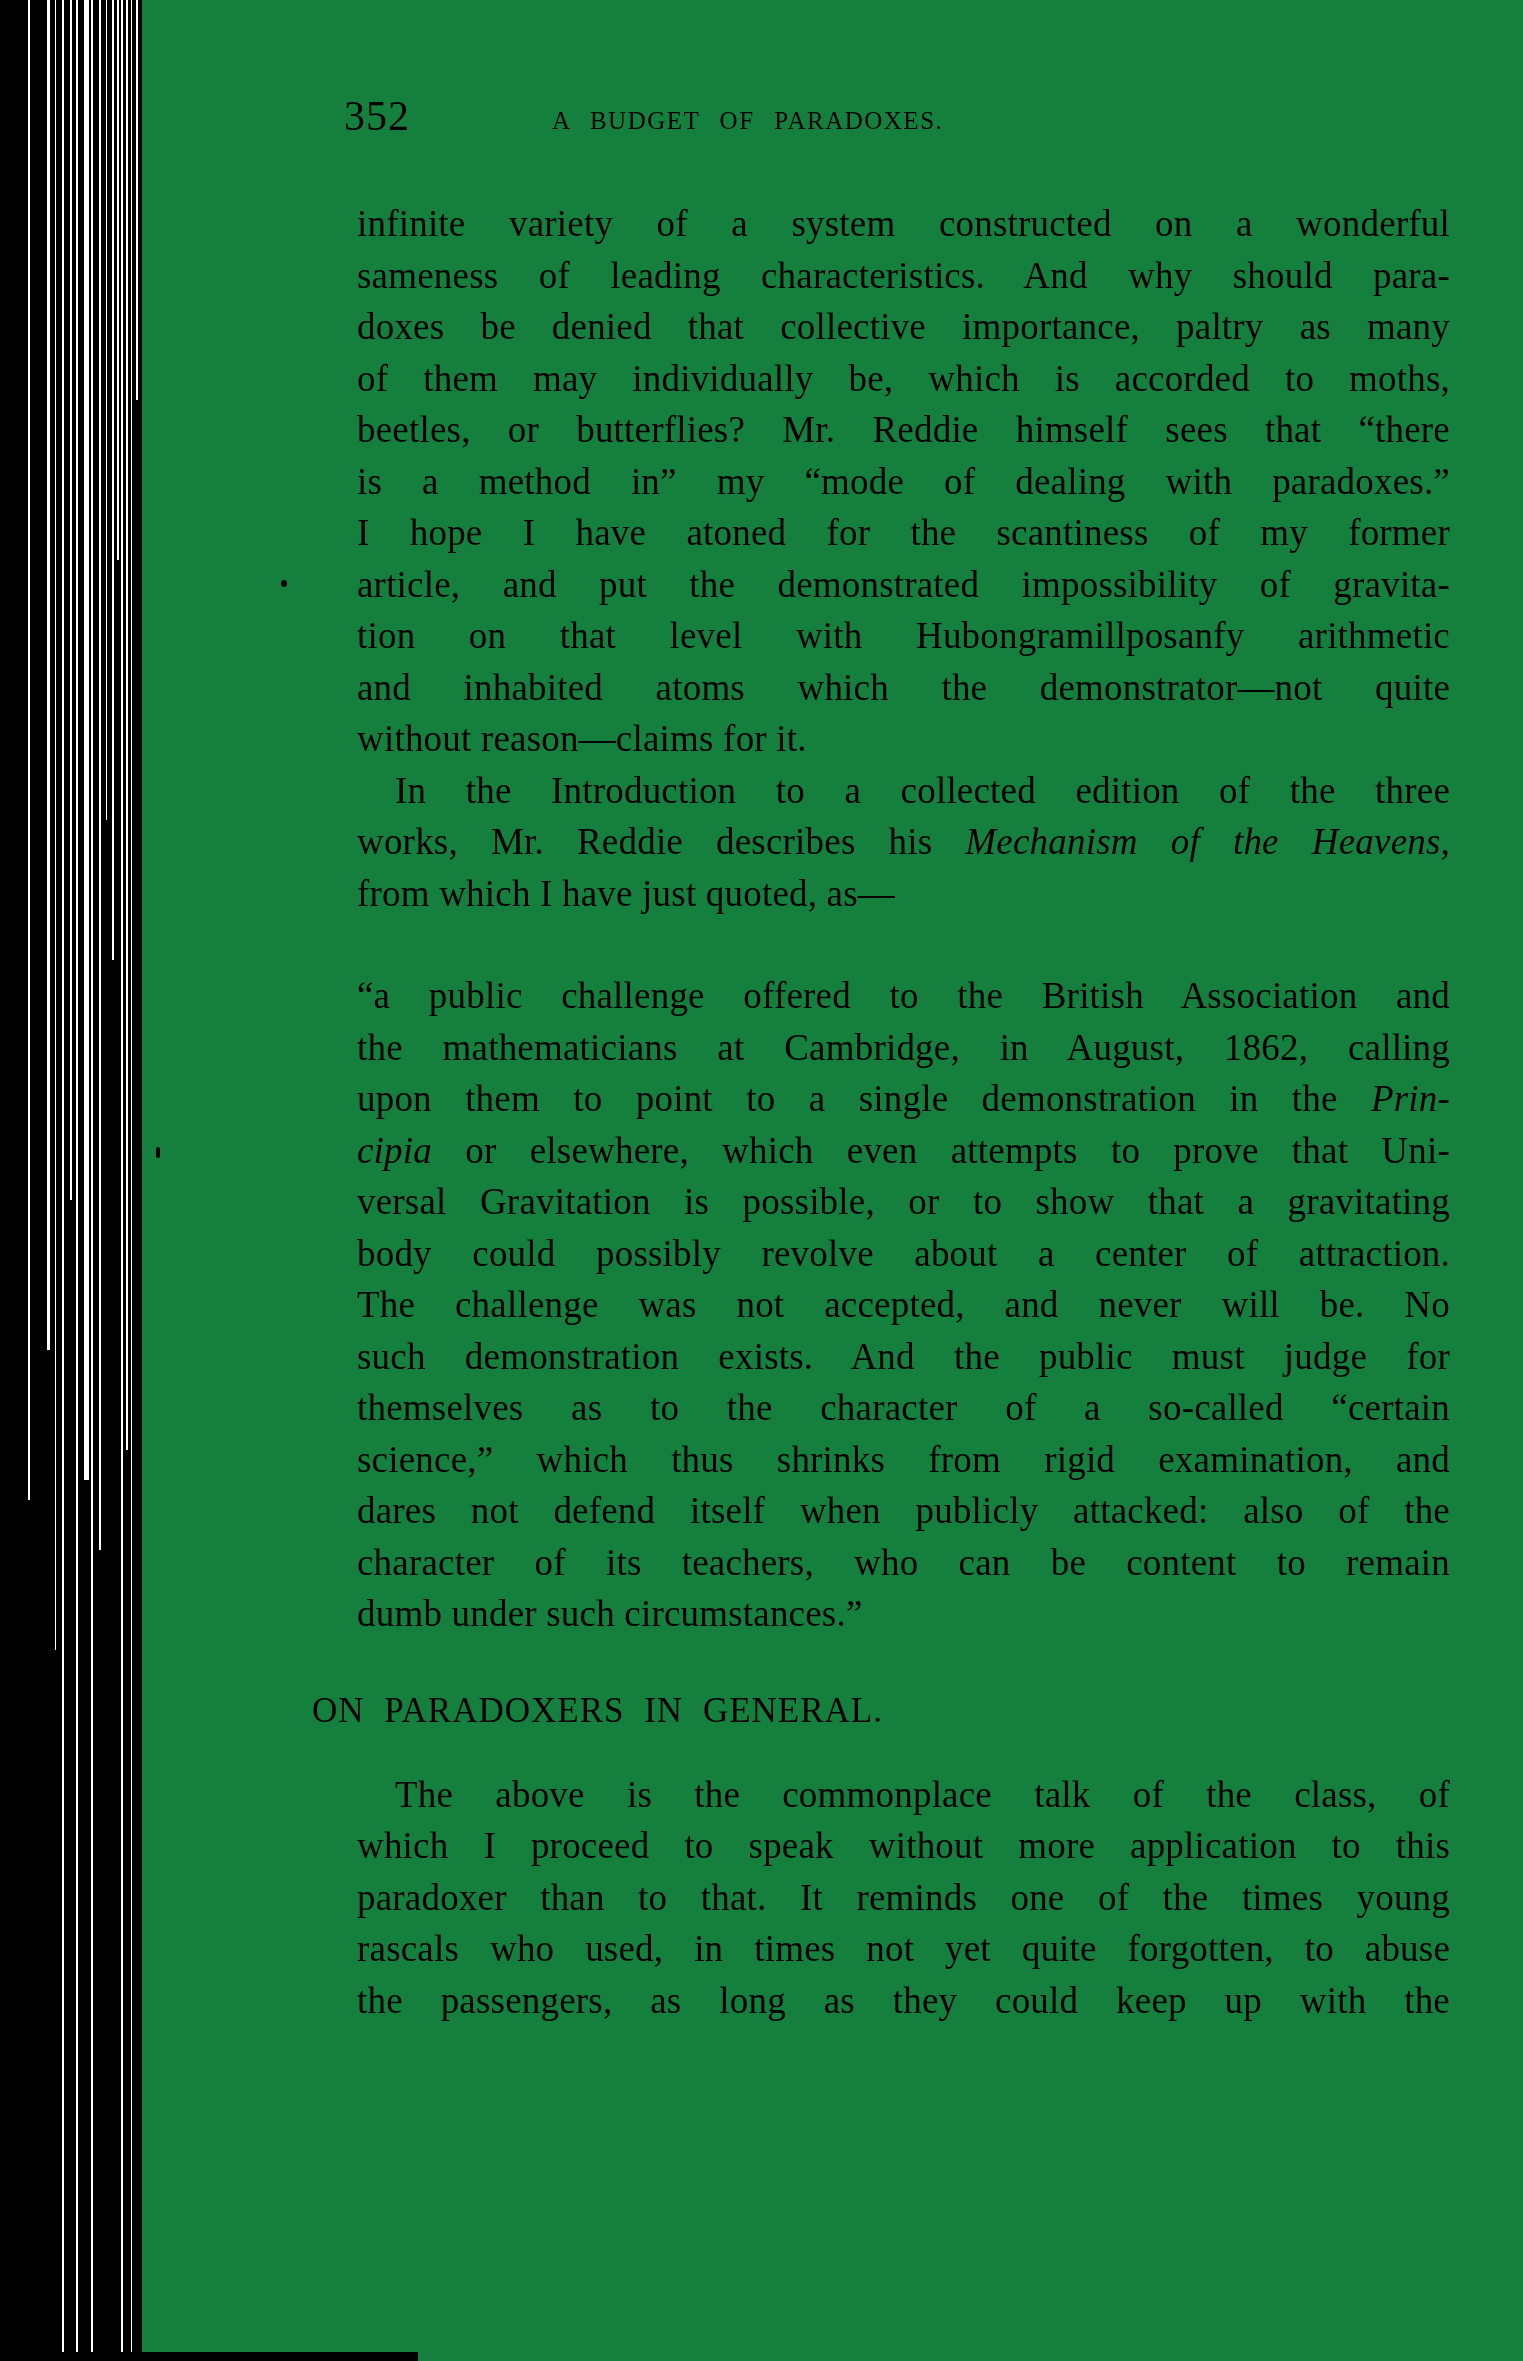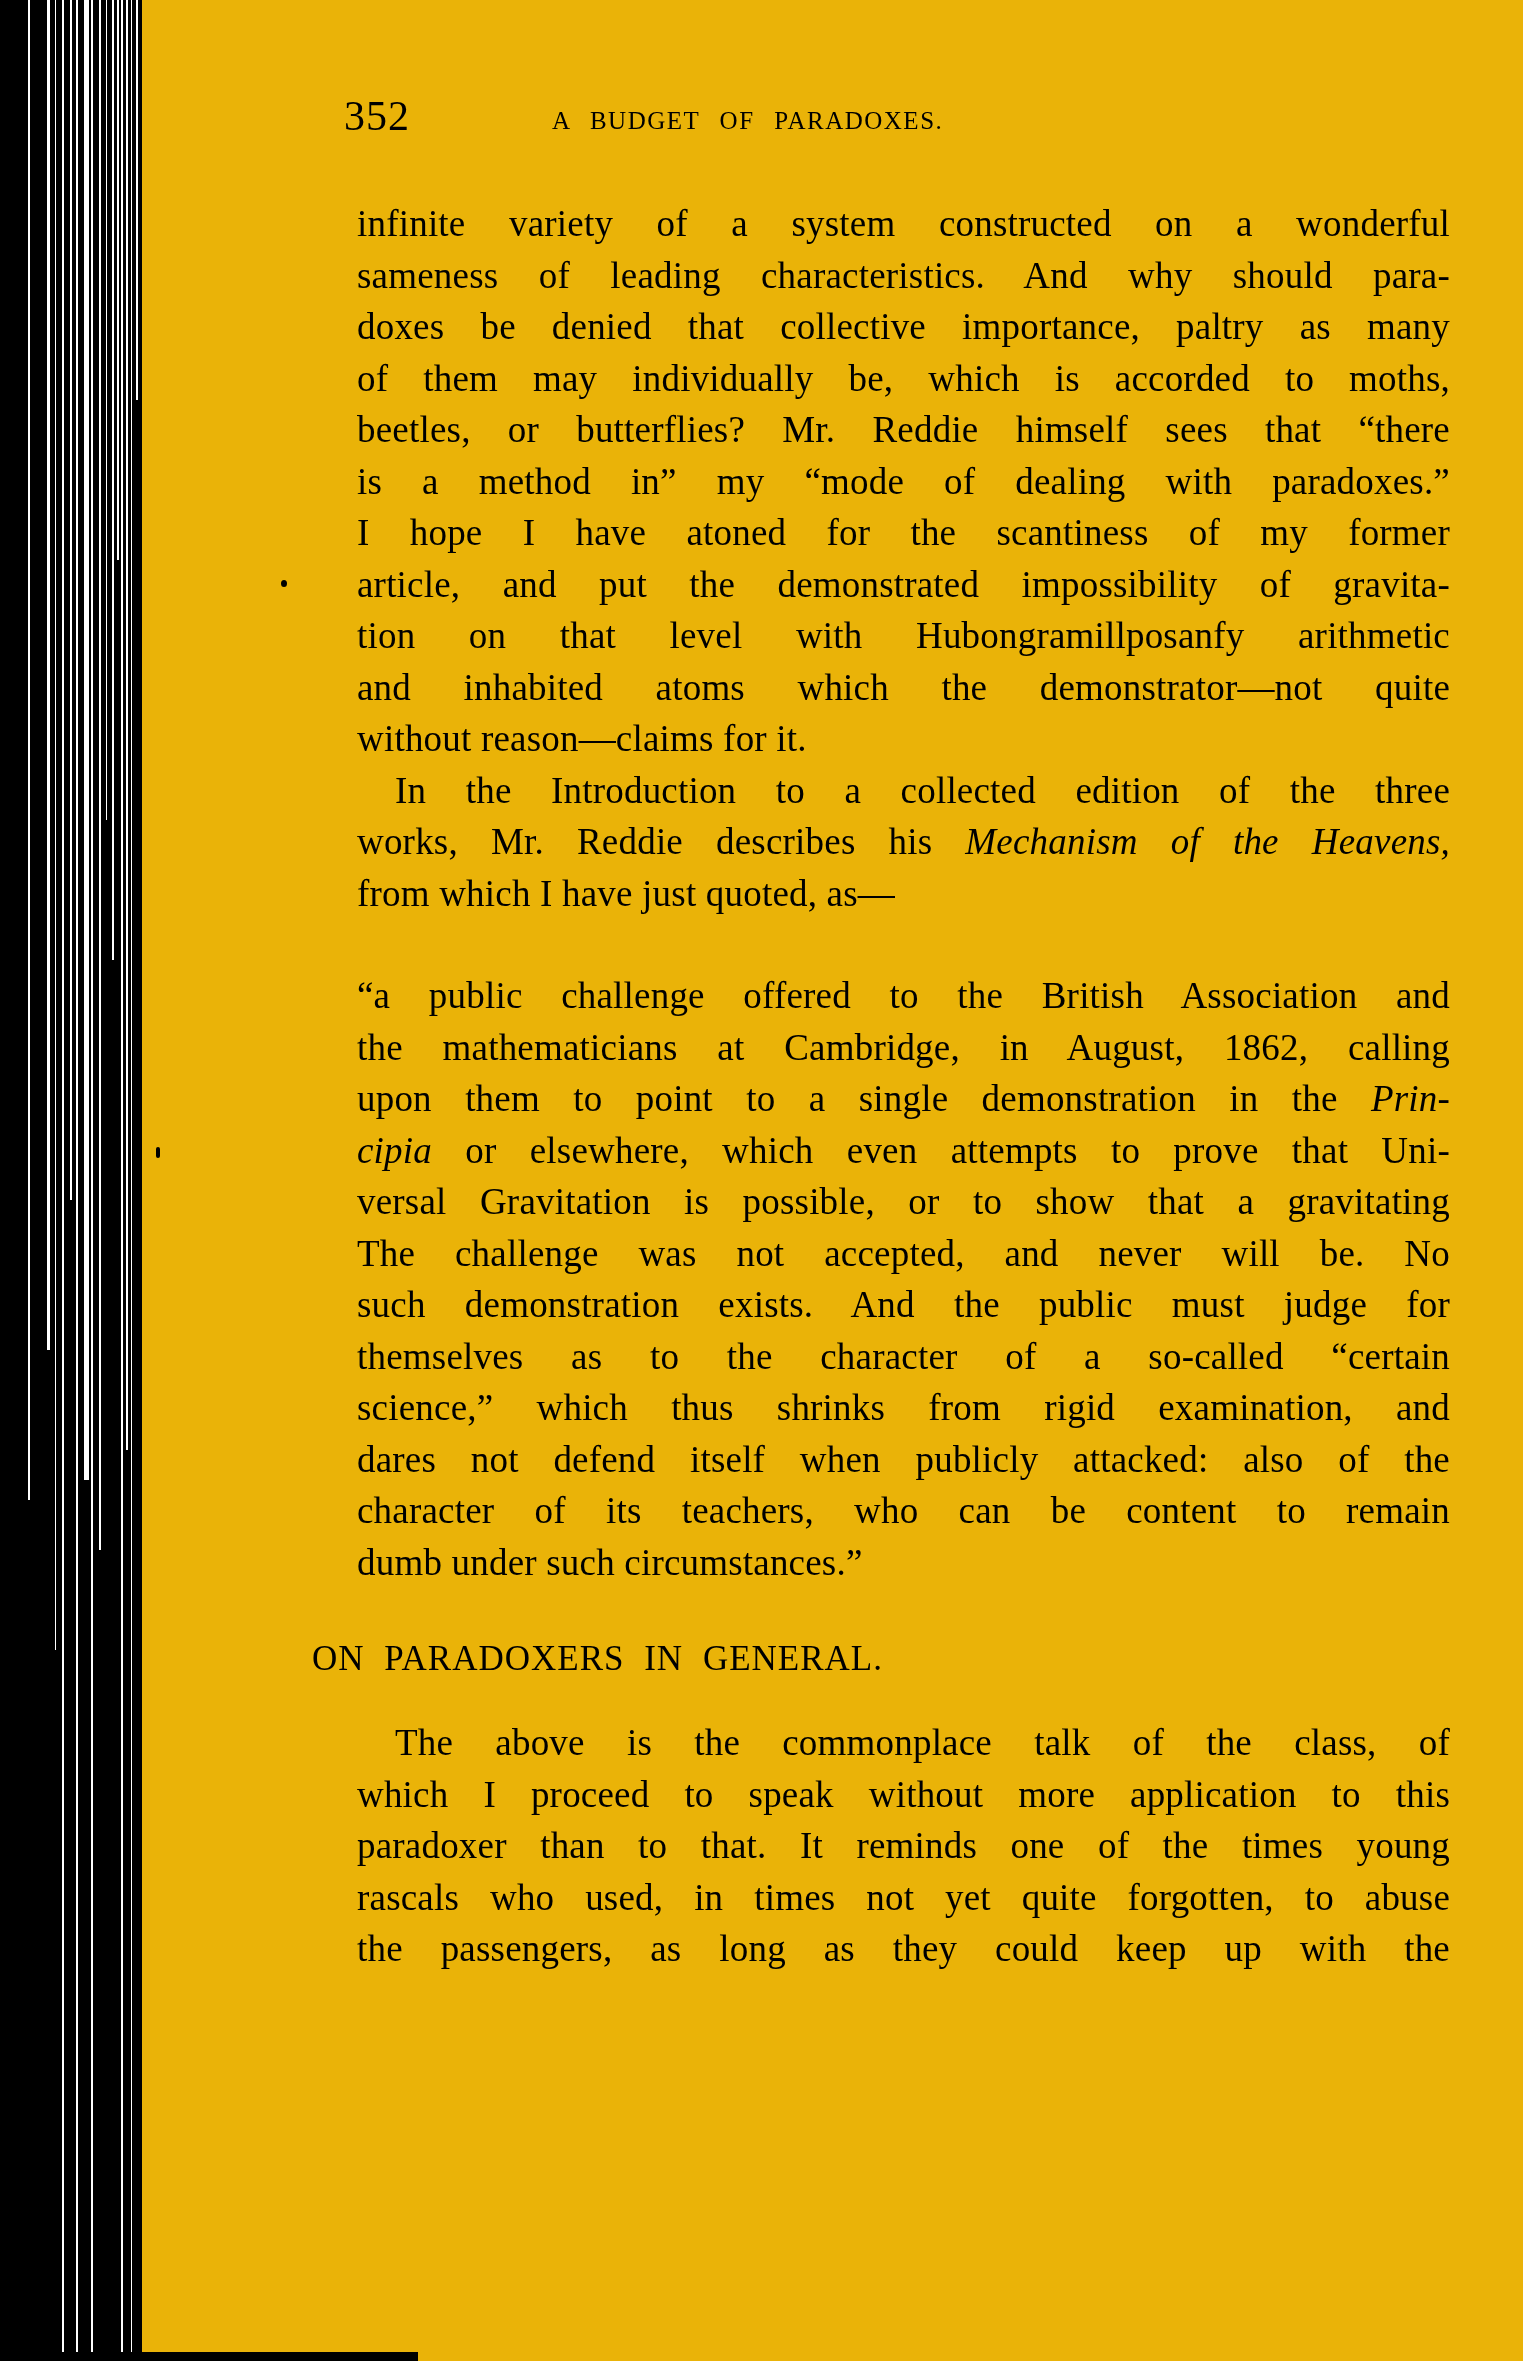--- a/index.html
+++ b/index.html
@@ -7,7 +7,7 @@
   .page{
     position:relative;
     width:1523px;height:2361px;
-    background:#eab308;
+    background:#15803d;
     overflow:hidden;
     font-family:"Liberation Serif", serif;
     color:#000;

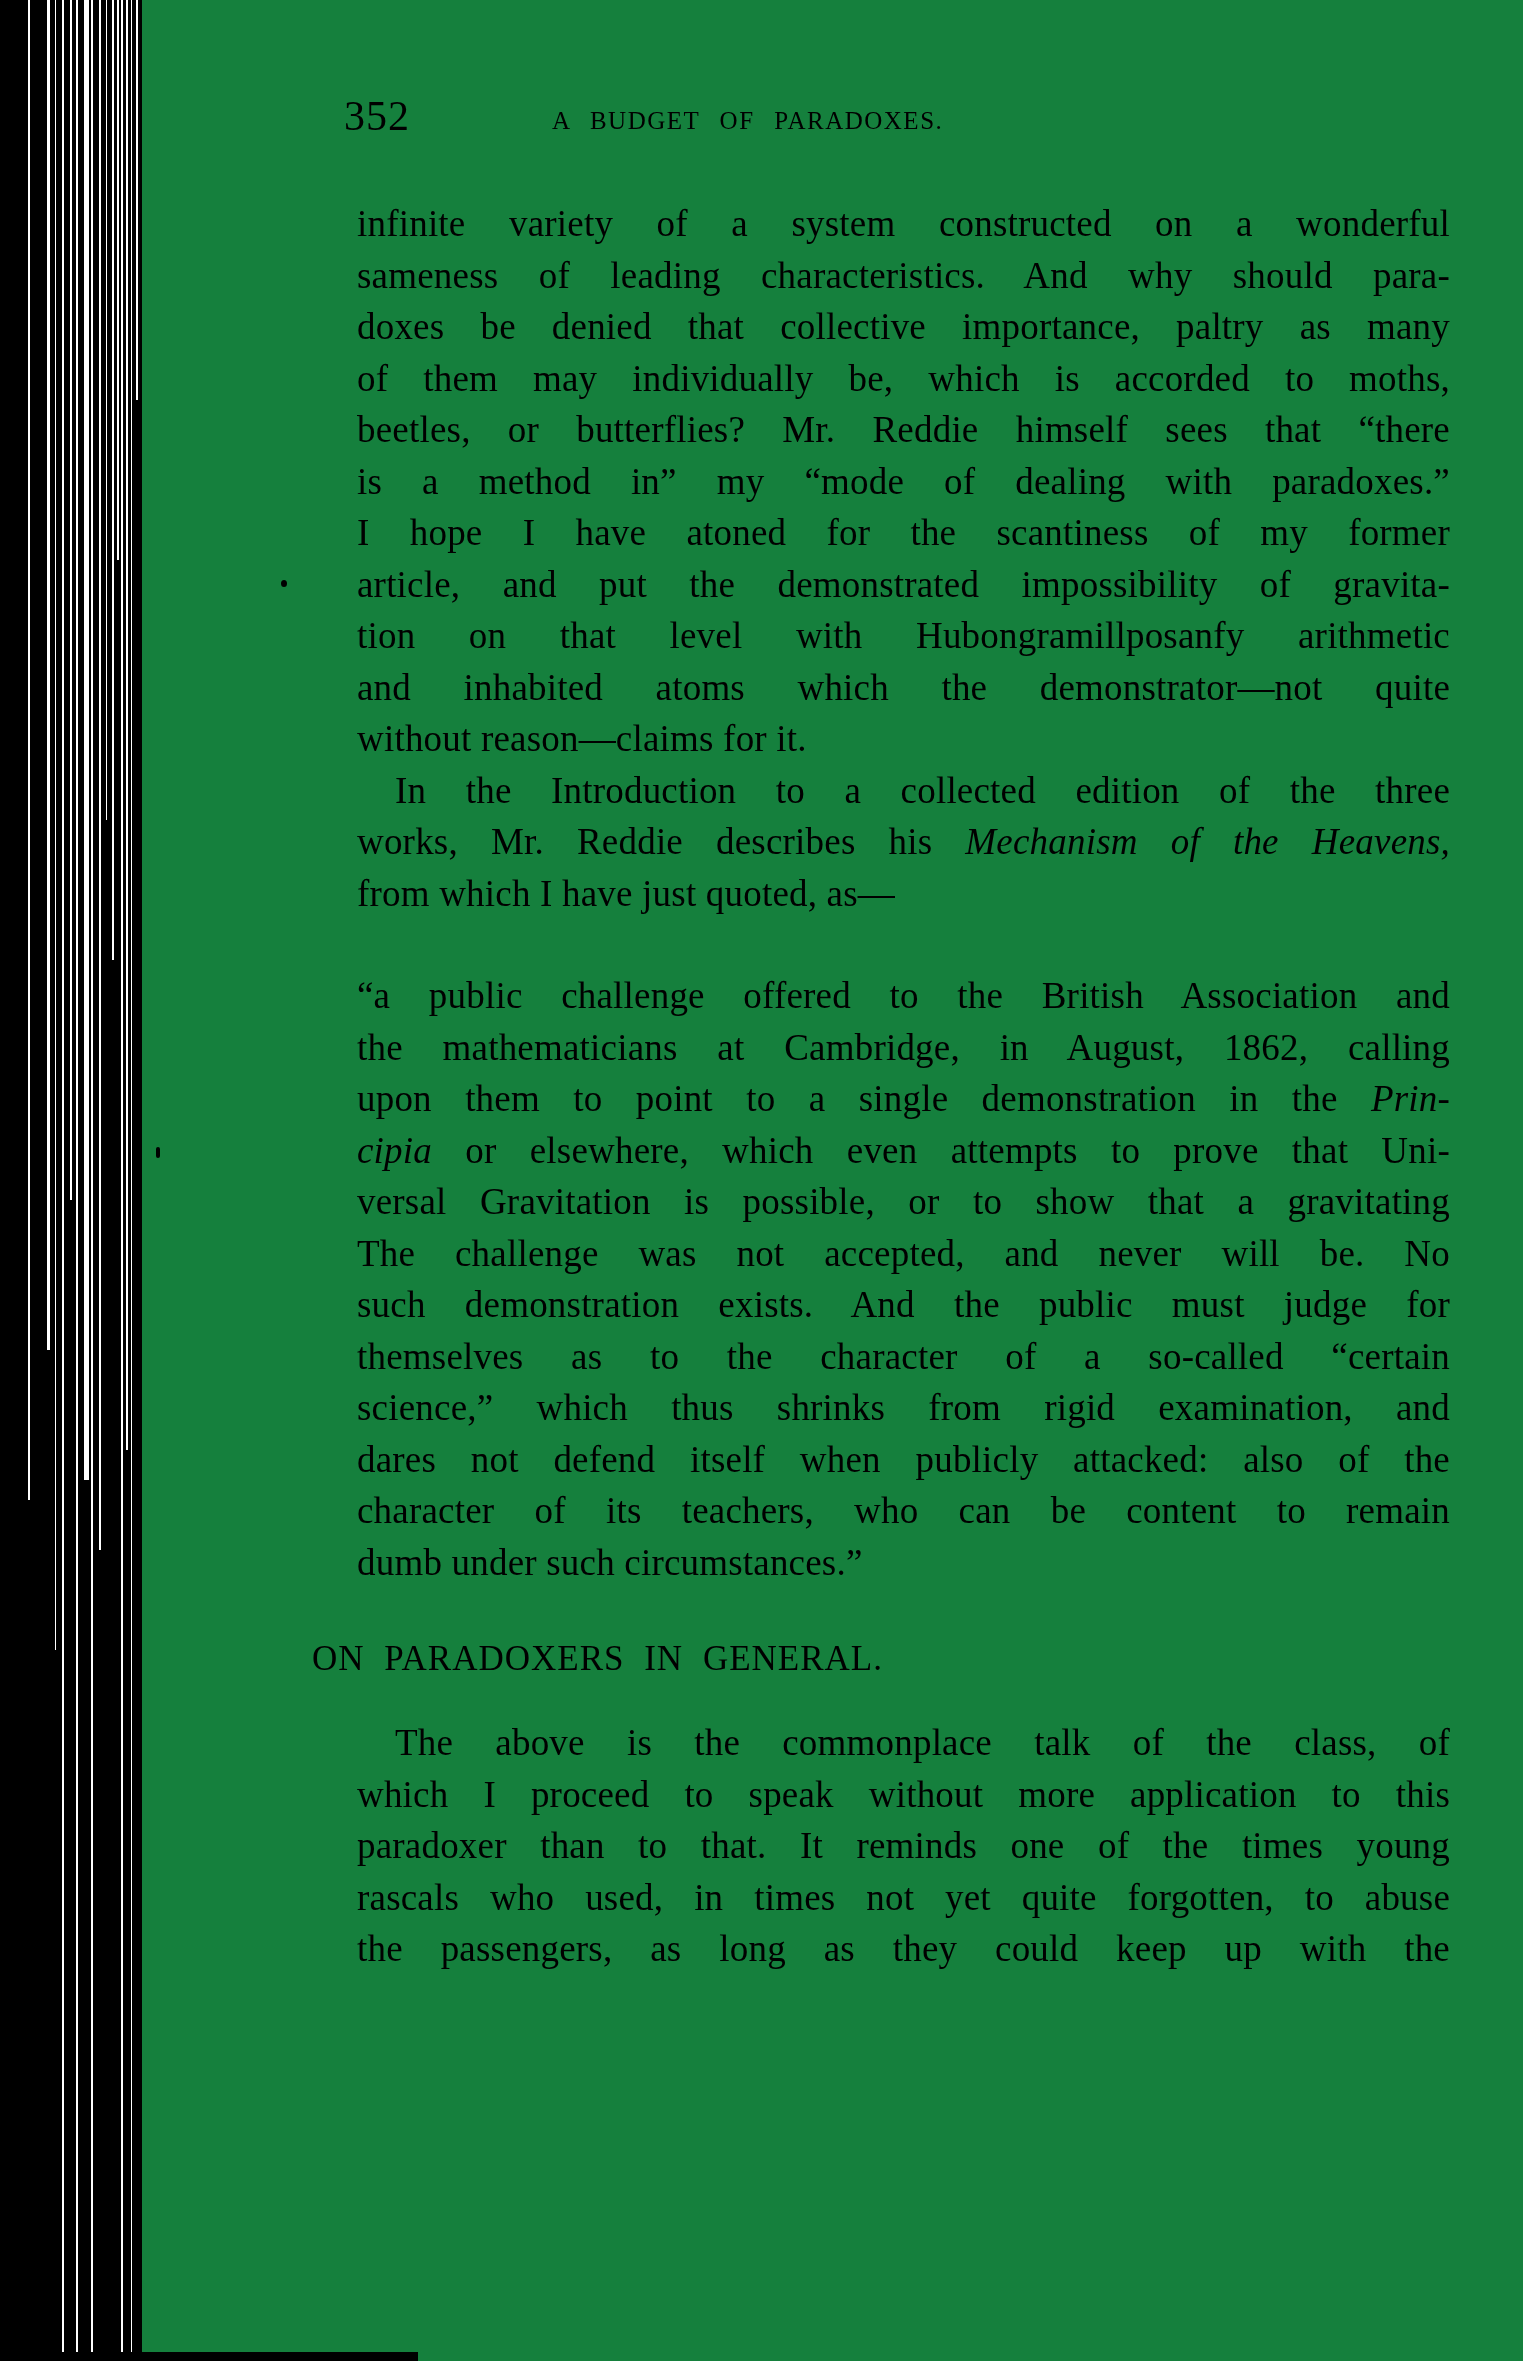--- a/index.html
+++ b/index.html
@@ -118,6 +118,7 @@
         <div class="line"><span>upon them to point to a single demonstration in the </span><em>Prin-</em></div>
         <div class="line"><em>cipia</em><span> or elsewhere, which even attempts to prove that Uni-</span></div>
         <div class="line"><span>versal Gravitation is possible, or to show that a gravitating</span></div>
+        <div class="line"><span>body could possibly revolve about a center of attraction.</span></div>
         <div class="line"><span>The challenge was not accepted, and never will be.  No</span></div>
         <div class="line"><span>such demonstration exists.  And the public must judge for</span></div>
         <div class="line"><span>themselves as to the character of a so-called “certain</span></div>

